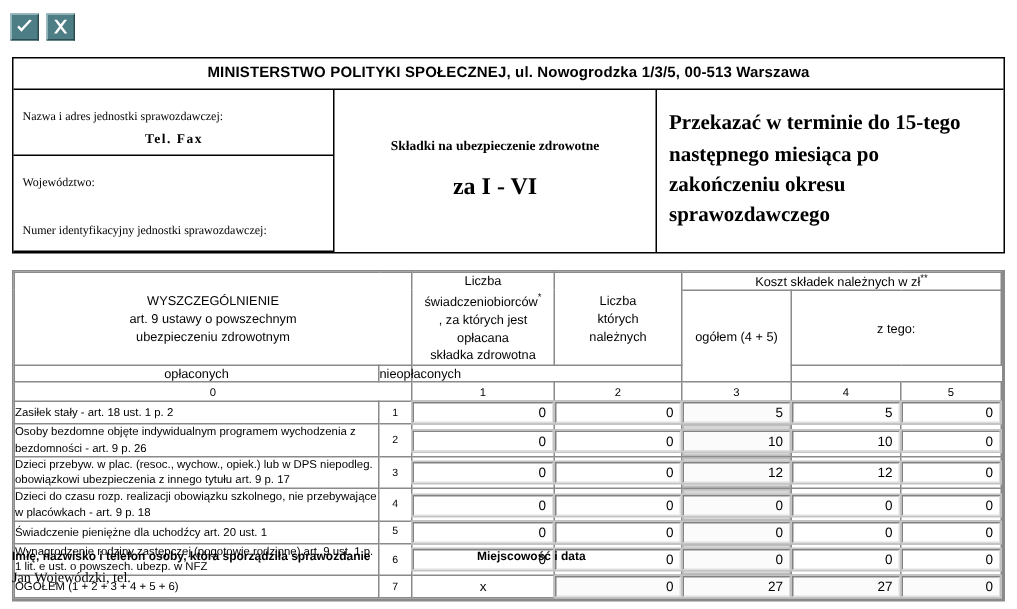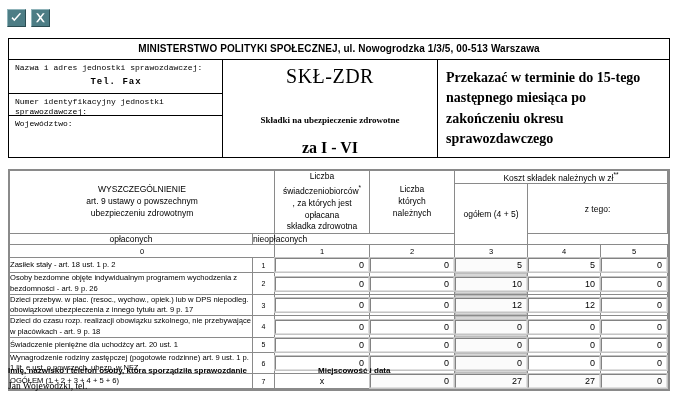--- a/index.html
+++ b/index.html
@@ -77,9 +77,10 @@
   .hdr-left-cell {
     box-sizing: border-box;
     padding: 3px 5px 3px 6px;
-    font-family: Liberation Mono, monospace;
+    font-family: Liberation Serif, serif;
     font-size: 8px;
     line-height: 1.25;
+    margin-top: 10px;
   }
   .hdr-left-cell.c1 {
     height: 34px;

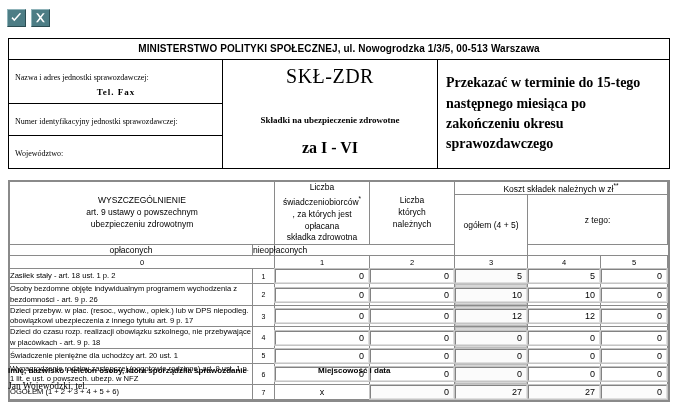--- a/index.html
+++ b/index.html
@@ -290,7 +290,6 @@
       </div>
 
       <div class="hdr-mid">
-        <div class="form-code">SKŁ-ZDR</div>
         <div class="form-sub">Składki na ubezpieczenie zdrowotne</div>
         <div class="form-period">za I - VI</div>
       </div>

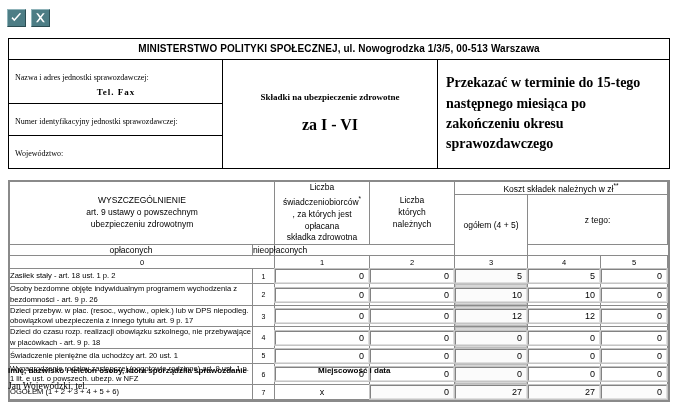--- a/index.html
+++ b/index.html
@@ -281,11 +281,11 @@
           <div>Nazwa i adres jednostki sprawozdawczej:</div>
           <div class="telfax">Tel.  Fax</div>
         </div>
+        <div class="hdr-left-cell c3">
+          <div>Województwo:</div>
+        </div>
         <div class="hdr-left-cell c2">
           <div>Numer identyfikacyjny jednostki sprawozdawczej:</div>
-        </div>
-        <div class="hdr-left-cell c3">
-          <div>Województwo:</div>
         </div>
       </div>
 

